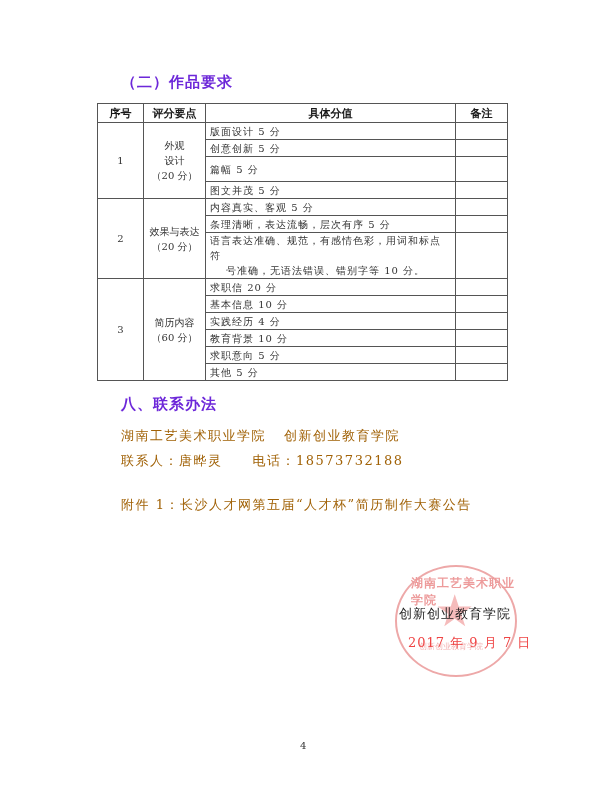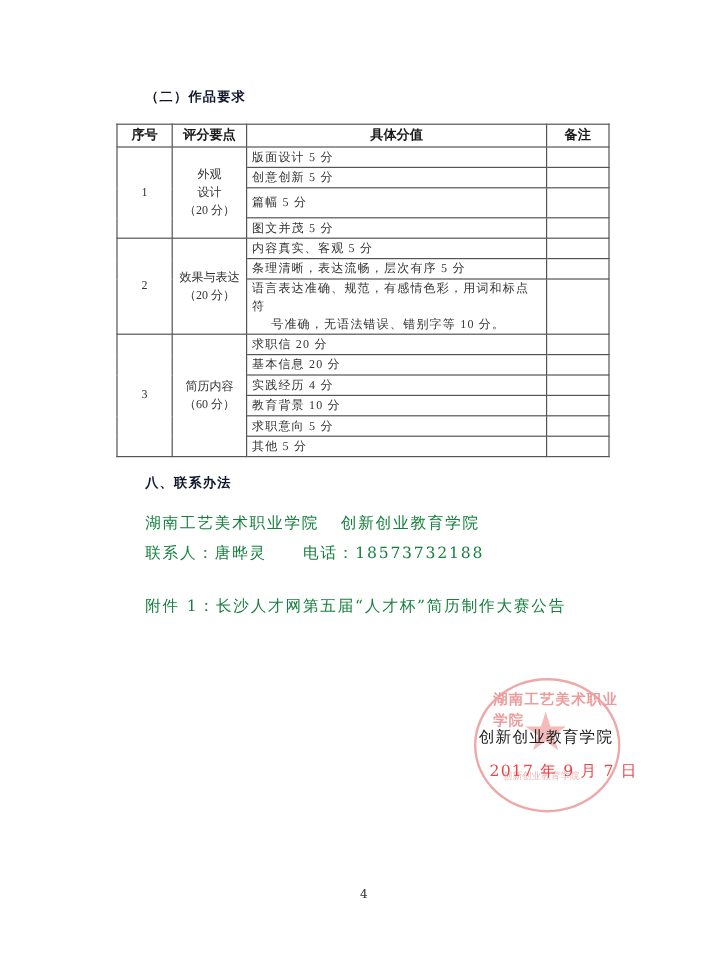--- a/index.html
+++ b/index.html
@@ -9,7 +9,7 @@
   }
   .section-title {
     position: absolute; font-family: Liberation Sans, sans-serif;
-    font-weight: bold; color: #0f172a; font-size: 11px; letter-spacing: 1px;
+    font-weight: bold; color: #6d28d9; font-size: 15px; letter-spacing: 1px;
   }
   #req-title { left: 121px; top: 73px; }
   #contact-title { left: 121px; top: 395px; }

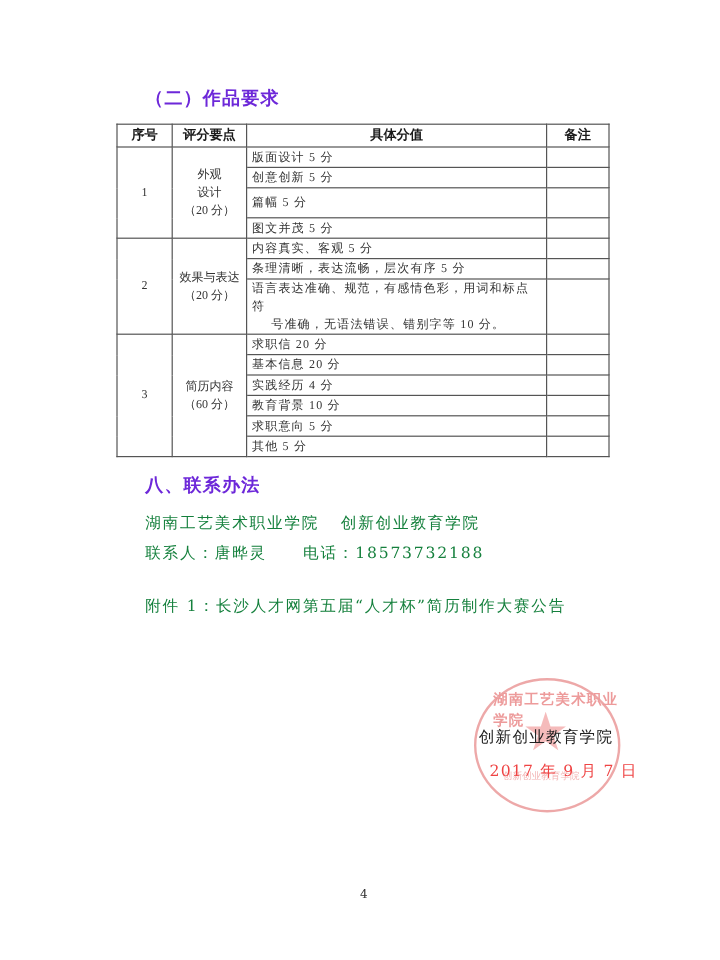--- a/index.html
+++ b/index.html
@@ -19,7 +19,7 @@
     border-collapse: collapse; table-layout: fixed; font-size: 10px; color: #333;
   }
   table.score td, table.score th {
-    border: 1px solid #555; padding: 0 4px; line-height: 15px; font-family: Liberation Serif, serif;
+    border: 1px solid #555; padding: 0 4px; line-height: 15px;
   }
   table.score th {
     font-family: Liberation Serif, serif;

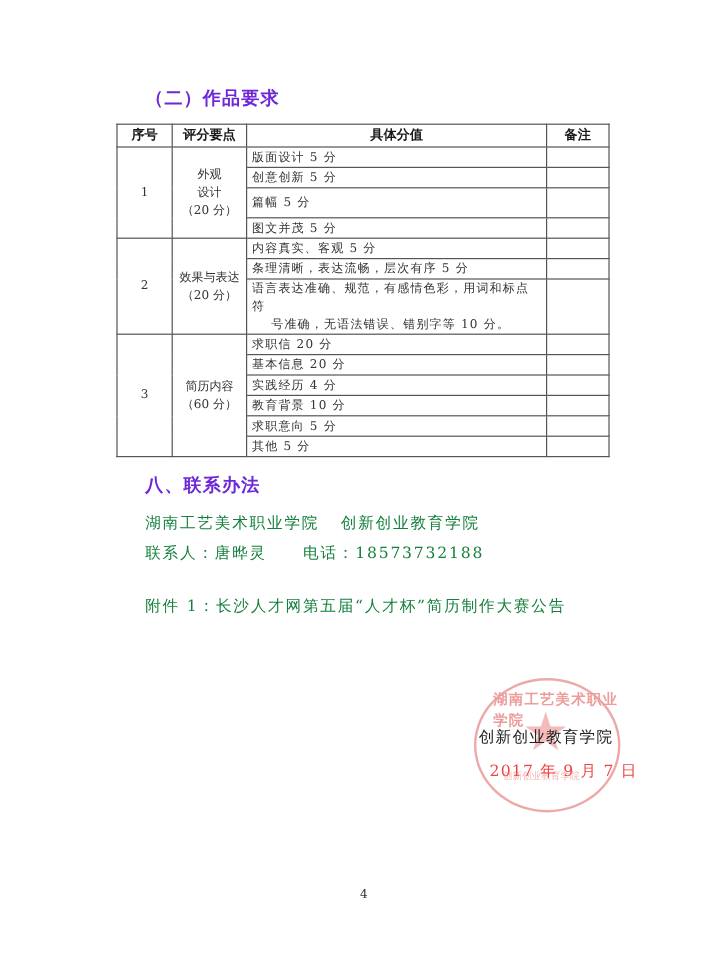--- a/index.html
+++ b/index.html
@@ -144,7 +144,7 @@
       <td></td>
     </tr>
     <tr>
-      <td class="d">基本信息 20 分</td>
+      <td class="d">基本信息 10 分</td>
       <td></td>
     </tr>
     <tr>

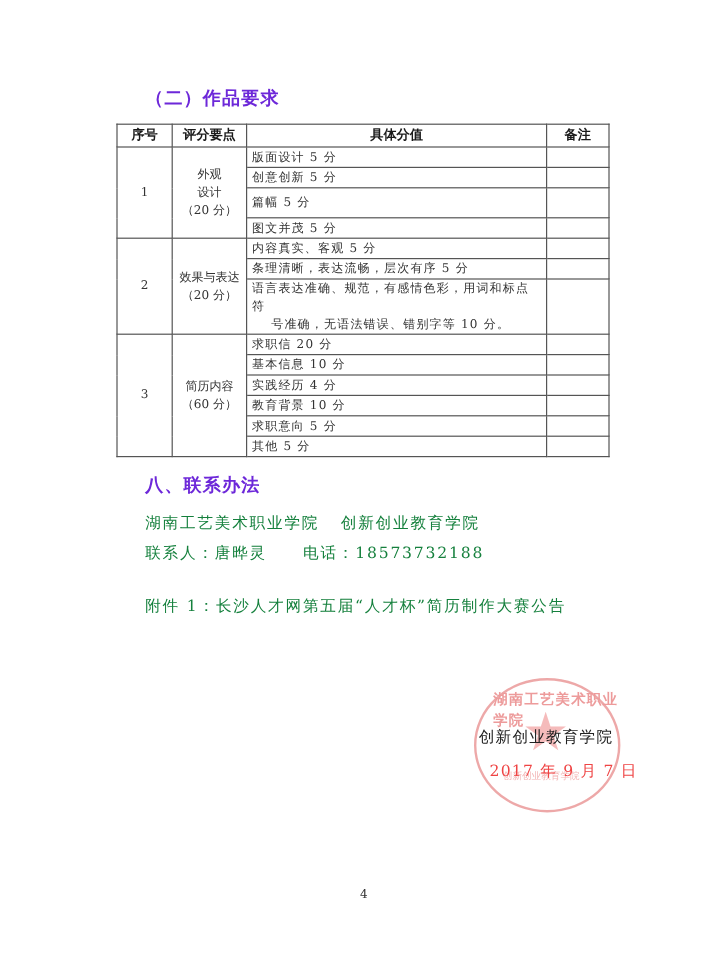--- a/index.html
+++ b/index.html
@@ -33,7 +33,7 @@
   .wrap-inner .l2 { display: block; padding-left: 16px; }
 
   .contact-line {
-    position: absolute; left: 121px; font-size: 13px; letter-spacing: 1.5px; color: #15803d;
+    position: absolute; left: 121px; font-size: 13px; letter-spacing: 1.5px; color: #a16207;
   }
   #contact-org { top: 427px; }
   #contact-person { top: 452px; }

